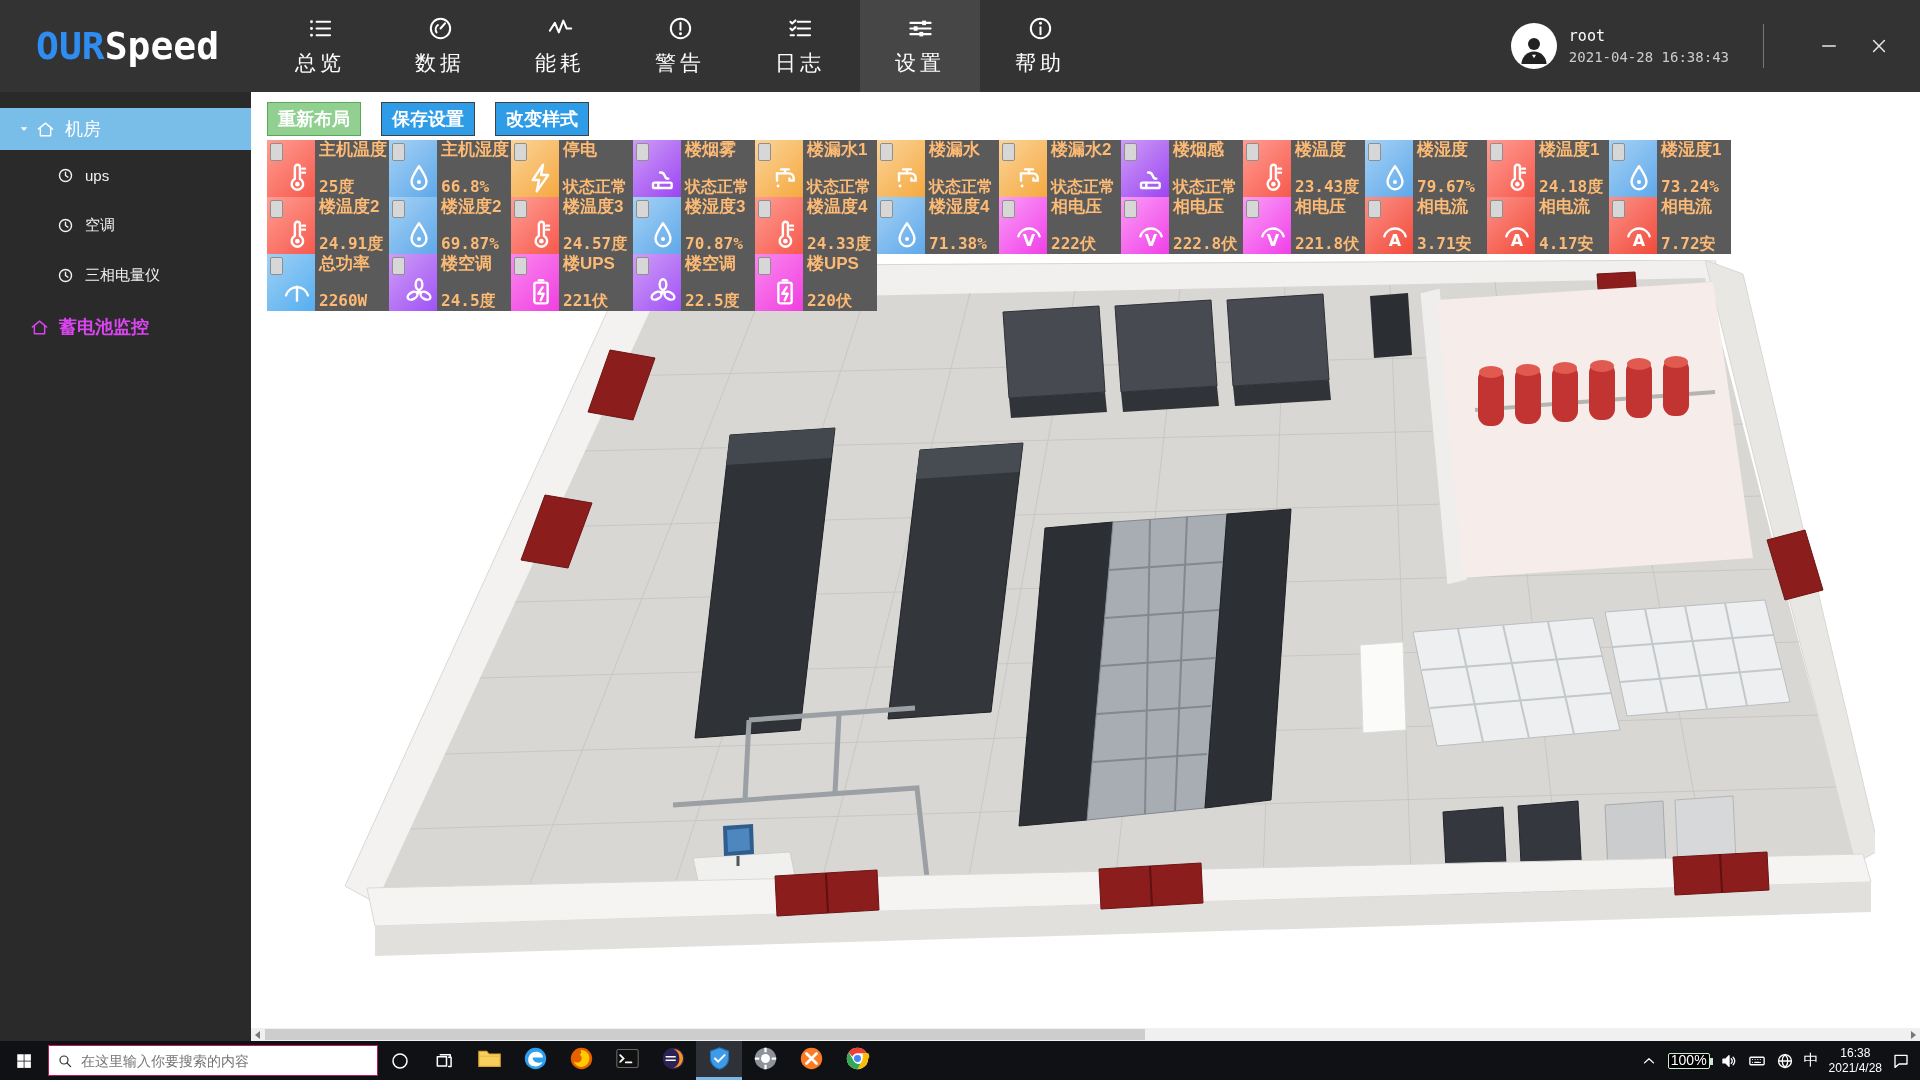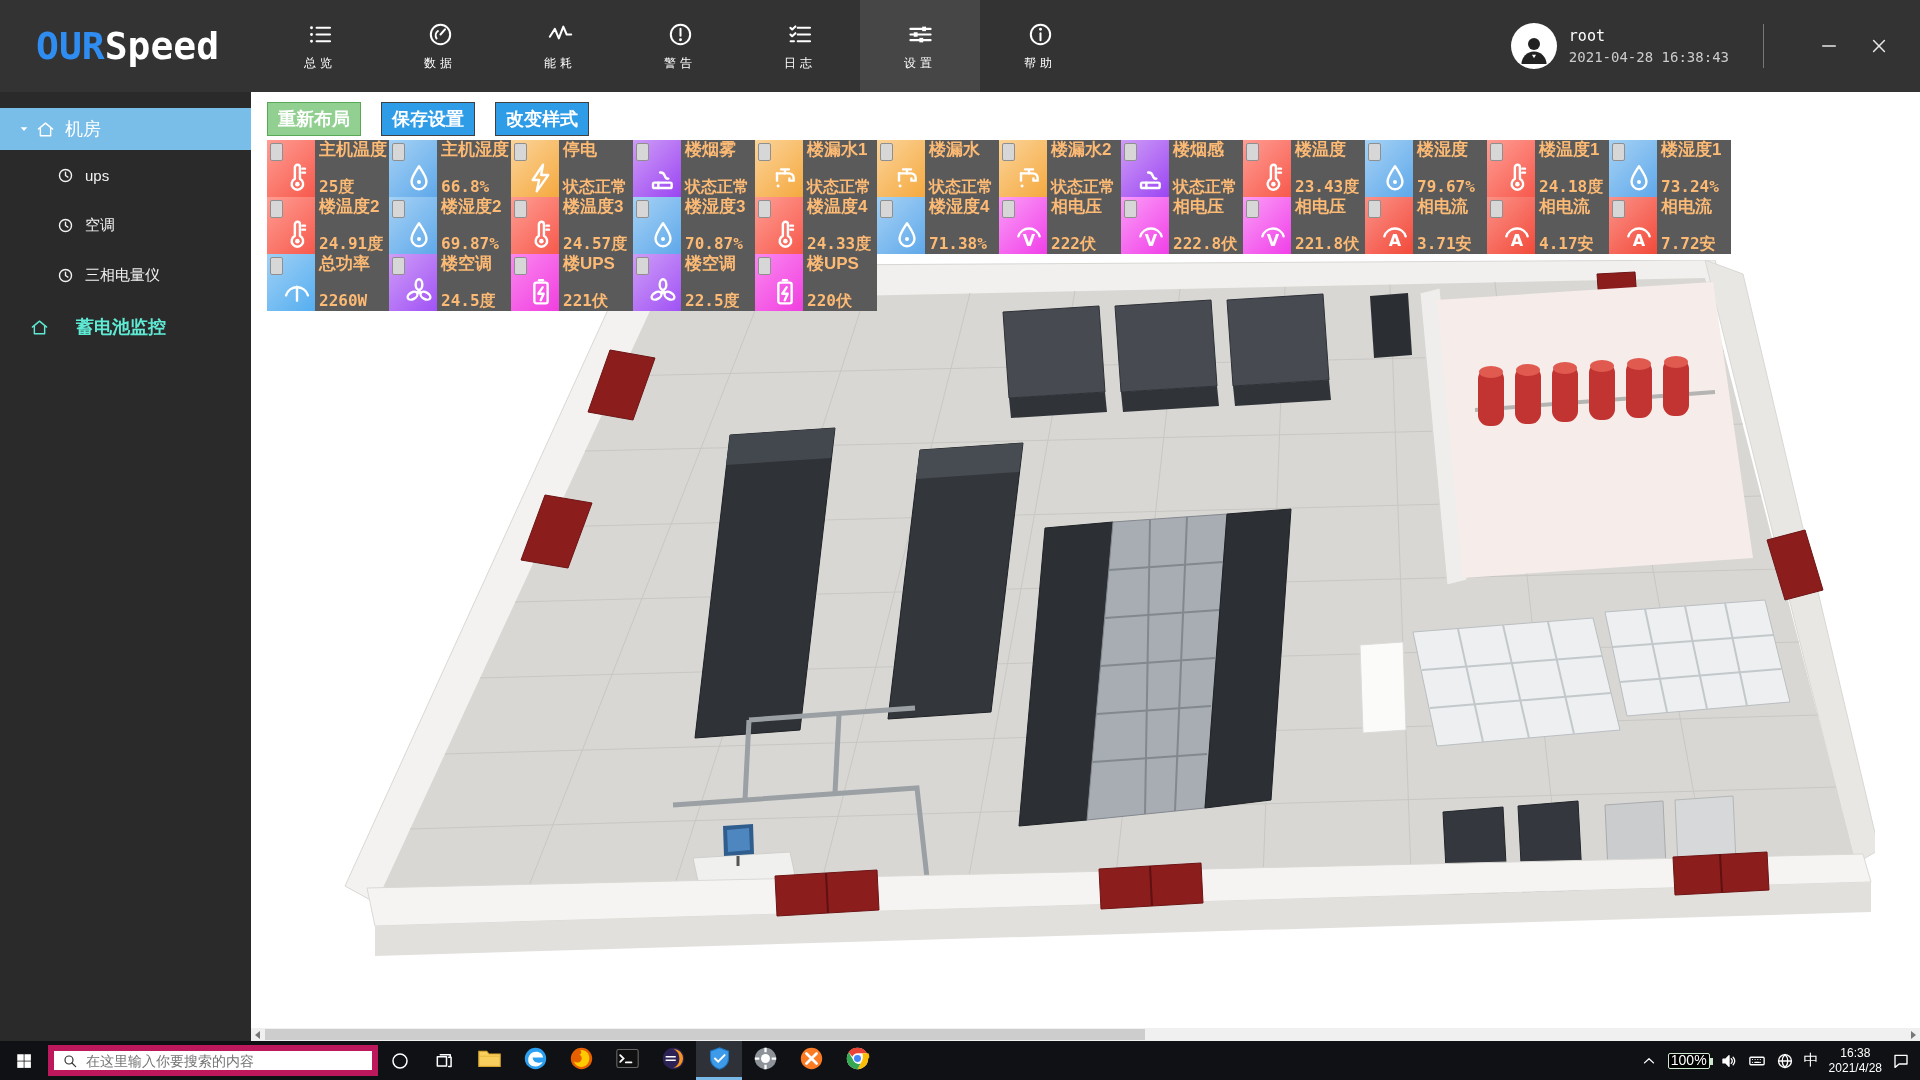--- a/index.html
+++ b/index.html
@@ -18,7 +18,7 @@
   .navitem.active { background:#464646; }
   .nicon { width:27px; height:27px; color:#fff; }
   .nicon svg { width:100%; height:100%; }
-  .nlabel { font-size:12px; letter-spacing:4px; }
+  .nlabel { font-size:21px; letter-spacing:4px; }
   .tb-right { margin-left:auto; display:flex; align-items:center; padding-right:26px; }
   .avatar { width:46px; height:46px; border-radius:50%; background:#fff; overflow:hidden;
             display:flex; align-items:flex-end; justify-content:center; }

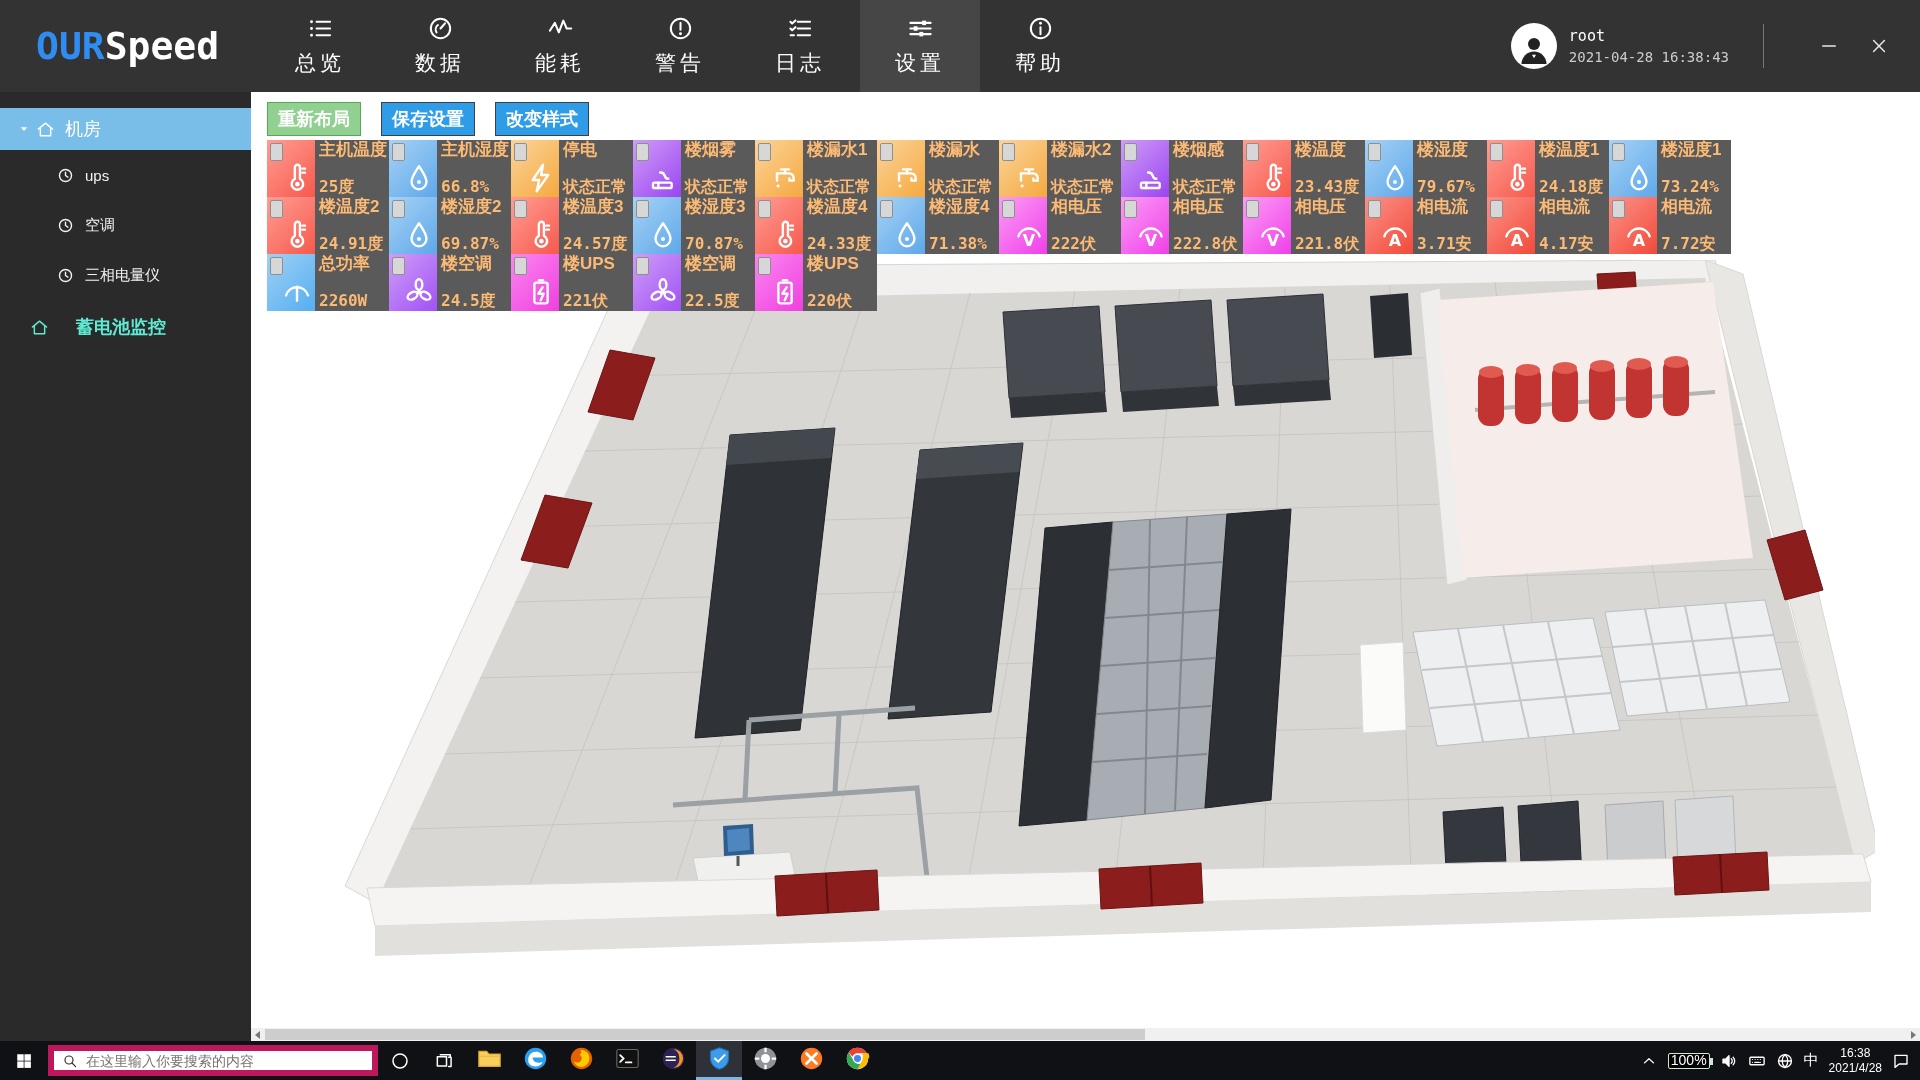--- a/index.html
+++ b/index.html
@@ -38,7 +38,7 @@
   .sbitem.active { background:#79bde9; height:42px; margin-top:16px; padding-left:16px;
                    font-size:18px; color:#fff; }
   .sbitem.sub { height:50px; padding-left:56px; font-size:15px; color:#f2f2f2; }
-  .sbitem.root { height:54px; padding-left:30px; font-size:18px; font-weight:bold; color:#5eead4;gap:17px; }
+  .sbitem.root { height:54px; padding-left:30px; font-size:18px; font-weight:bold; color:#d946ef; }
   .caret { width:16px; height:16px; display:inline-flex; }
   .caret:empty { display:none; }
   .sbitem.active .caret { margin-right:4px; }

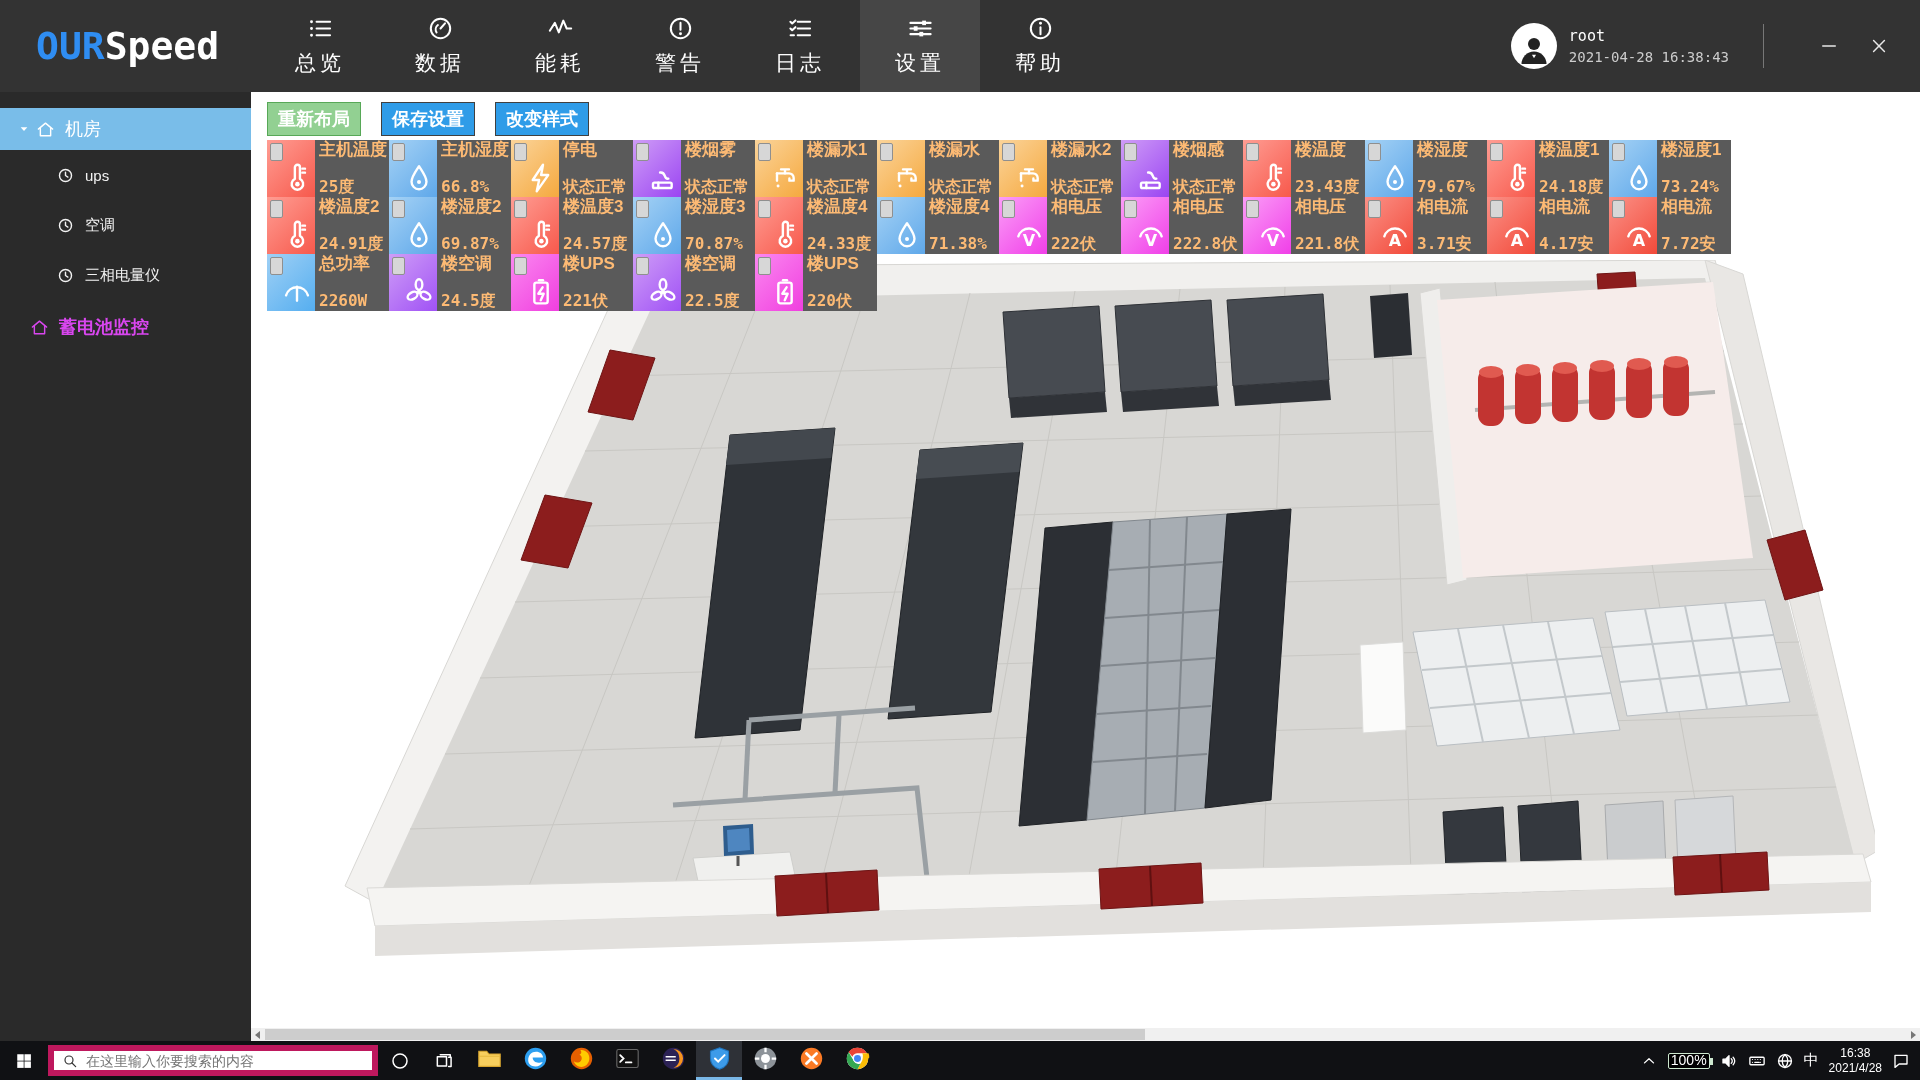--- a/index.html
+++ b/index.html
@@ -96,7 +96,7 @@
   .tb-start { width:48px; height:39px; display:flex; align-items:center; justify-content:center;
               color:#fff; cursor:pointer; }
   .tb-start svg { width:18px; height:18px; }
-  .searchbox { width:330px; height:31px; background:#fff; border:6px solid #be185d;
+  .searchbox { width:330px; height:31px; background:#fff; border:1px solid #be185d;
                display:flex; align-items:center; padding:0 8px; gap:8px; }
   .searchbox .sicon { width:16px; height:16px; color:#333; flex:none; }
   .searchbox .sicon svg { width:100%; height:100%; }

